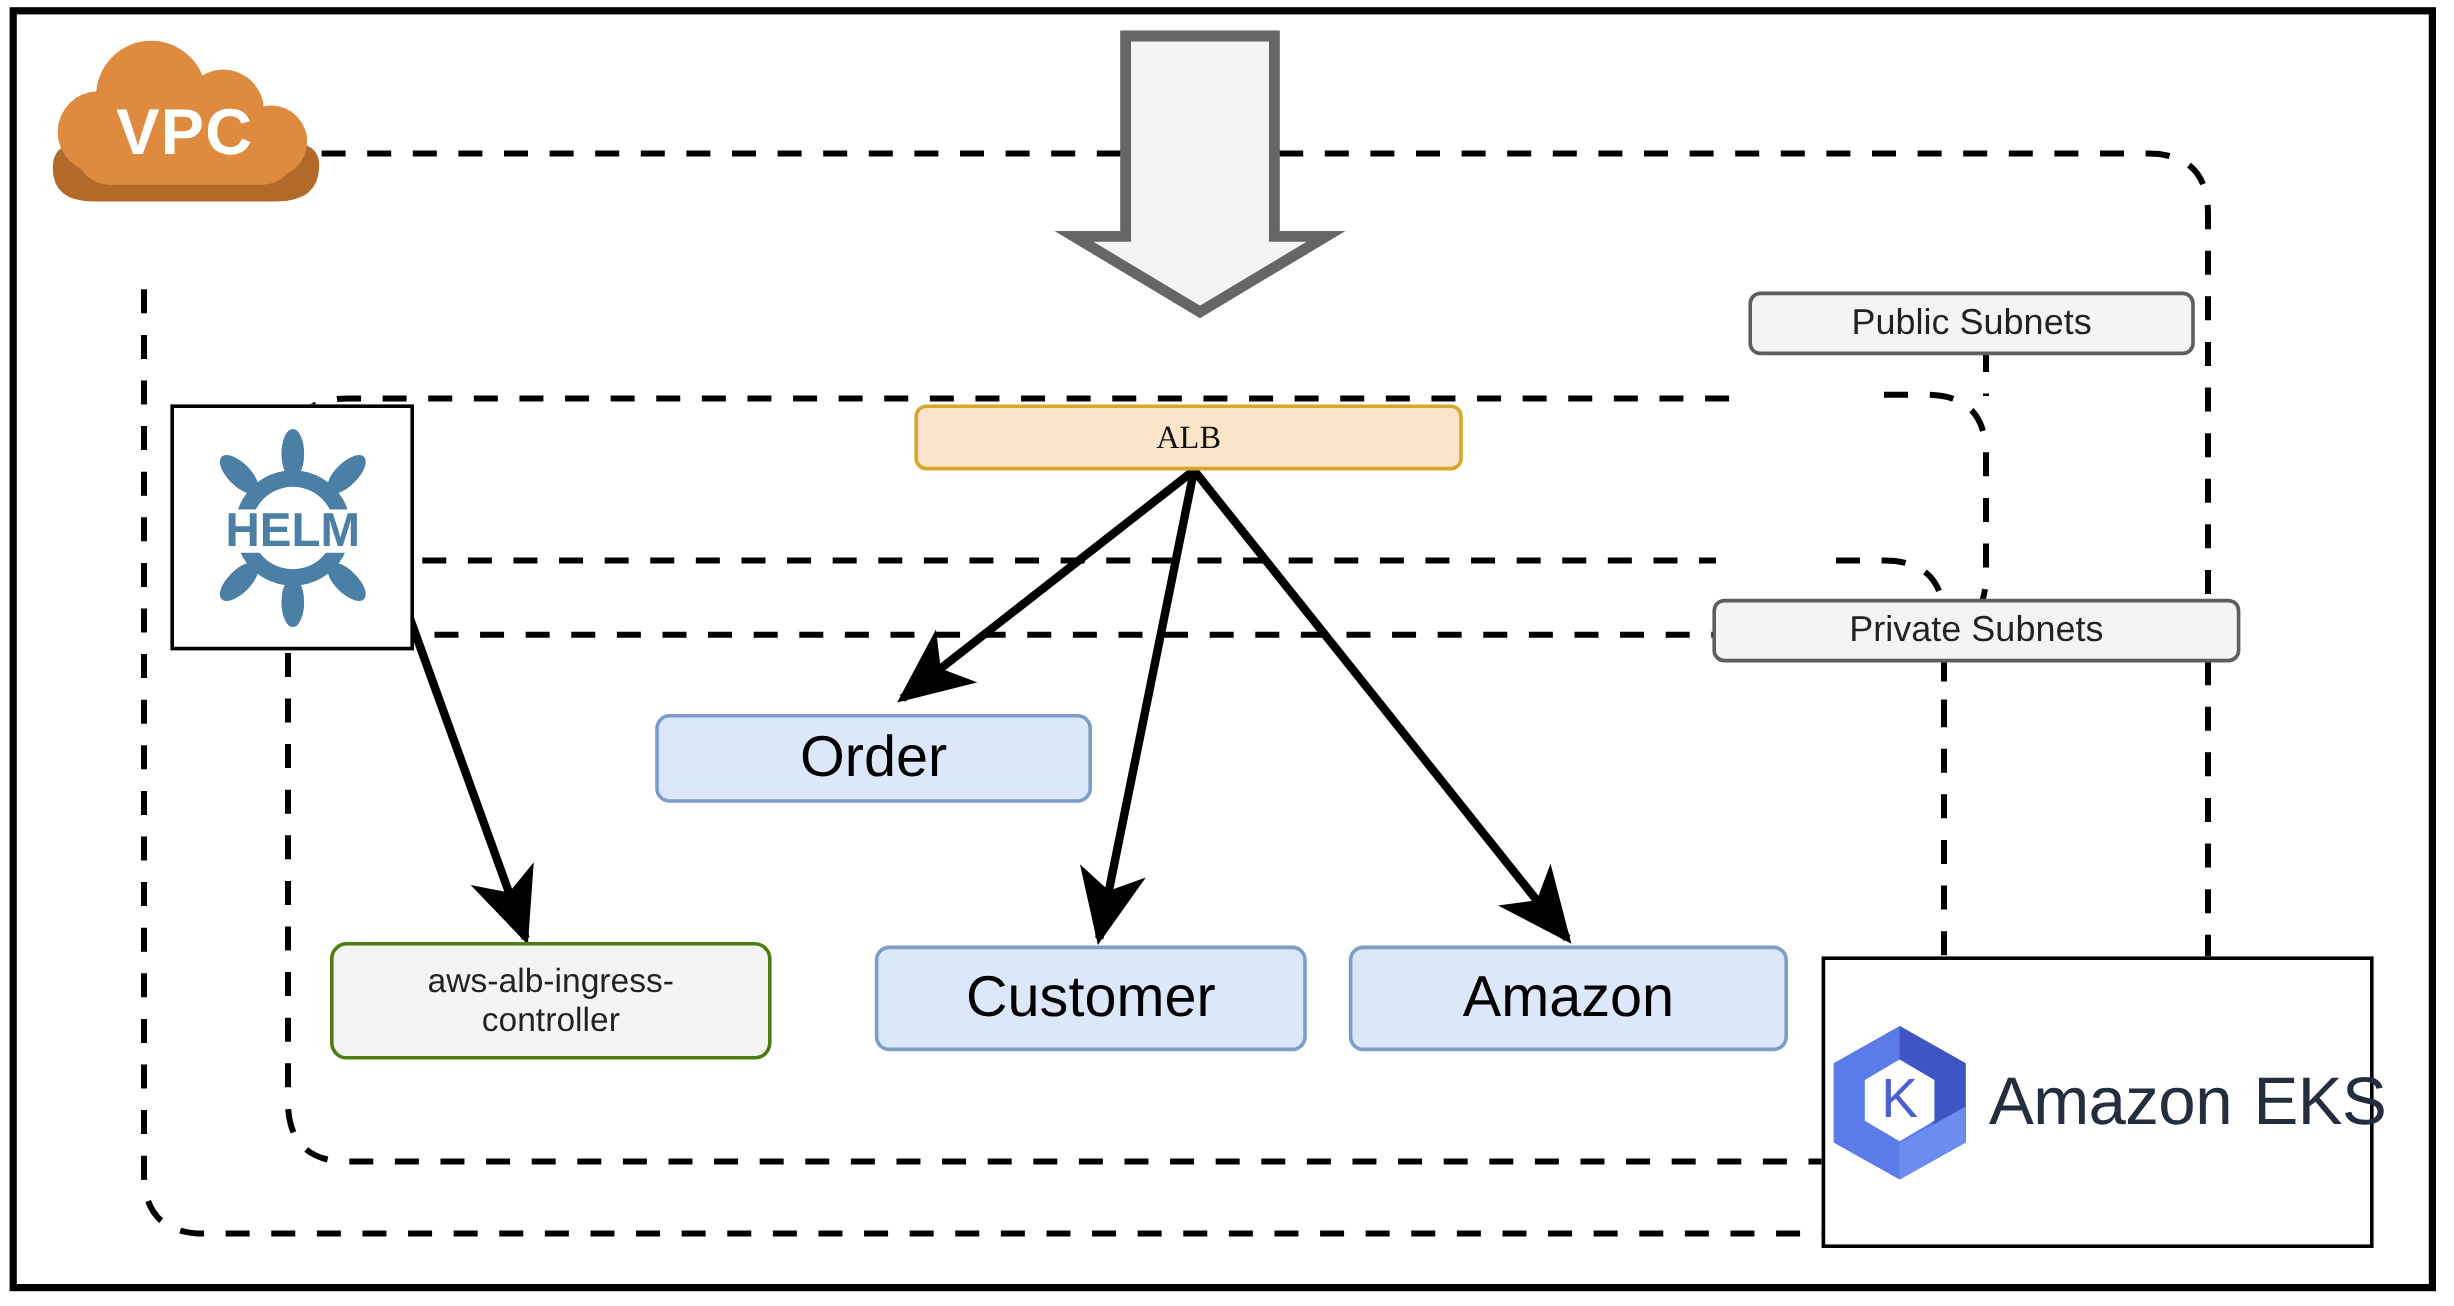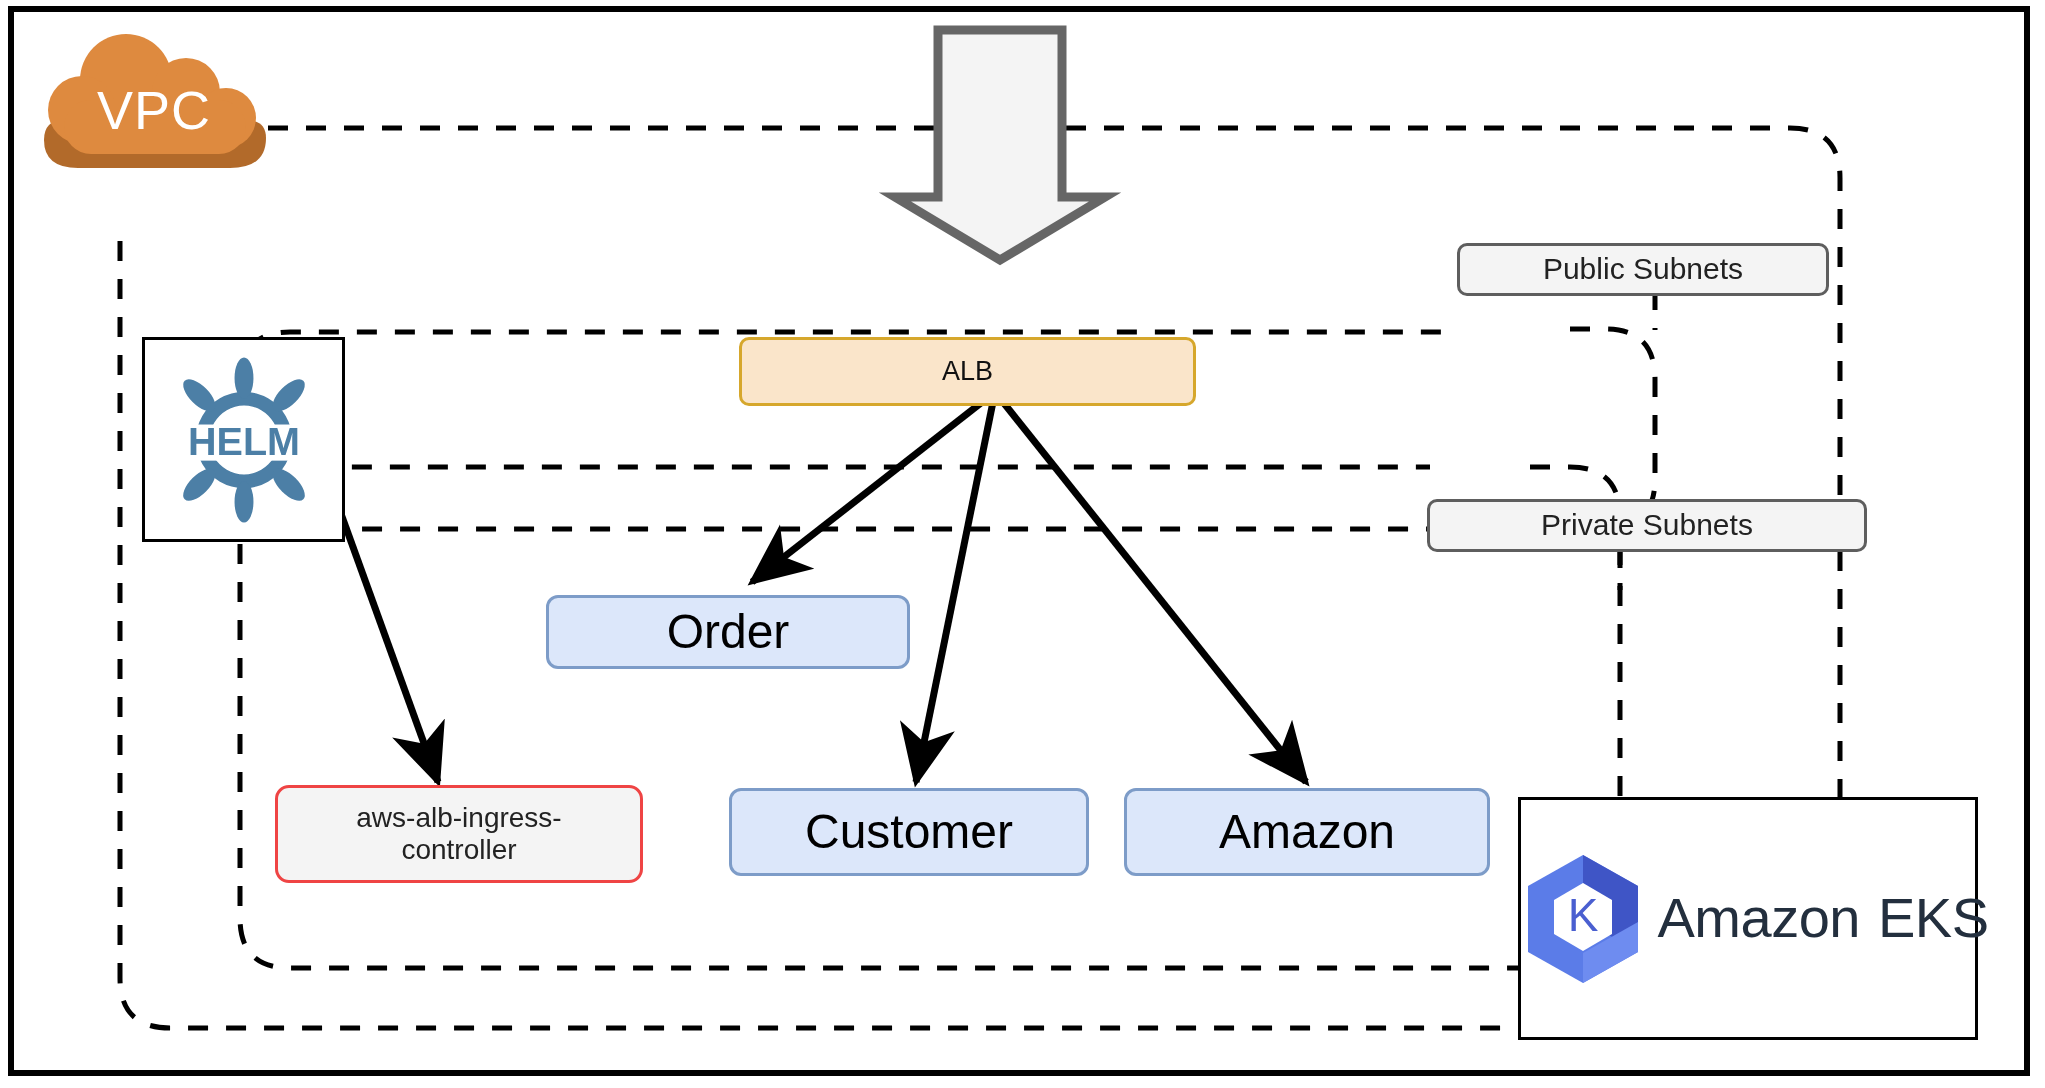--- a/index.html
+++ b/index.html
@@ -96,7 +96,7 @@
     justify-content: center;
     color: #ffffff;
     font-size: 54px;
-    font-weight: normal;
+    font-weight: bold;
     letter-spacing: 1px;
     padding-top: 14px;
     box-sizing: border-box;

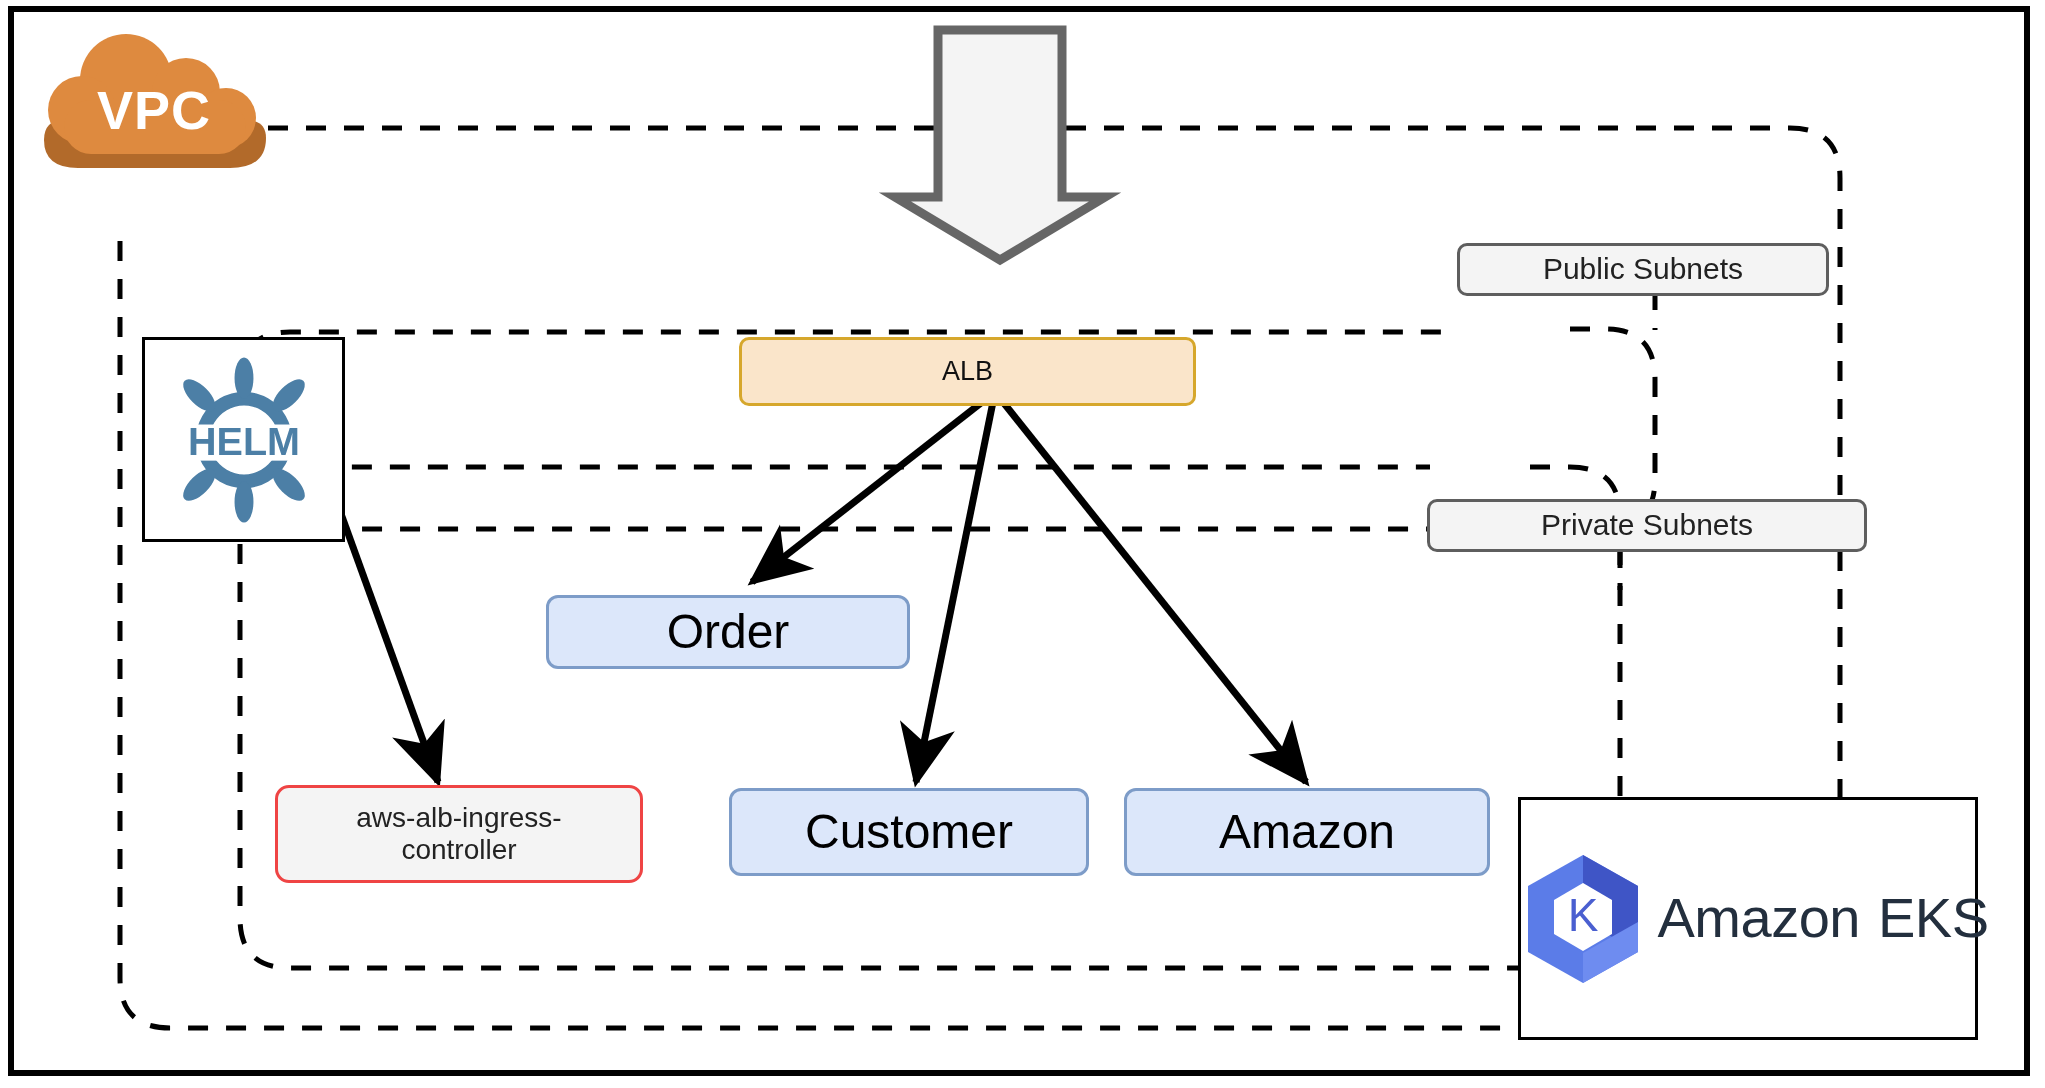--- a/index.html
+++ b/index.html
@@ -207,7 +207,7 @@
     </svg>
   </div>
 
-  <div class="node node-alb" style="left:739px; top:337px; width:457px; height:69px;">
+  <div class="node node-alb" style="left:762px; top:337px; width:457px; height:55px;font-family:Liberation Serif, serif;">
     <span>ALB</span>
   </div>
 

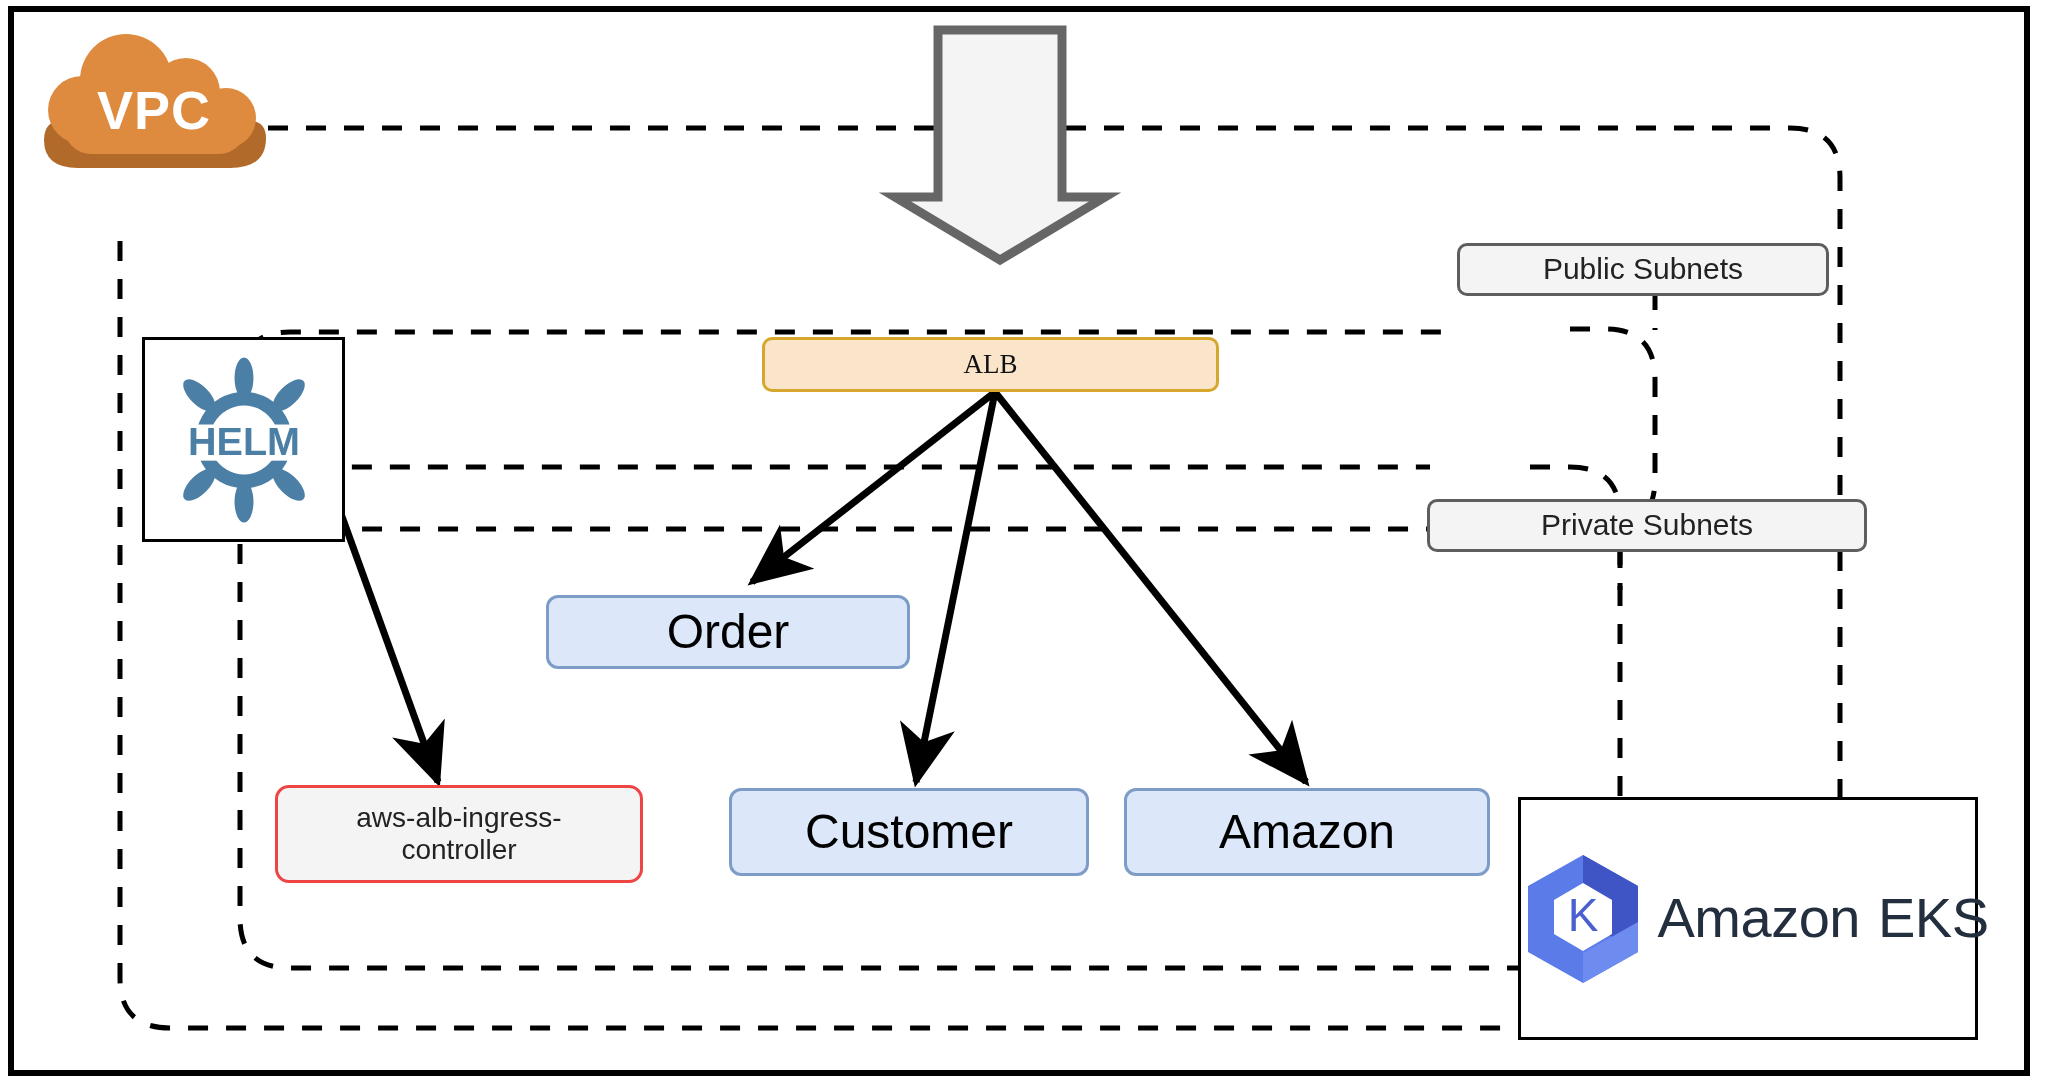--- a/index.html
+++ b/index.html
@@ -60,7 +60,7 @@
     color: #000000;
   }
   .node-gray {
-    border: 3px solid #ef4444;
+    border: 3px solid #4d7c0f;
     background: #F4F4F4;
     border-radius: 14px;
     font-size: 28px;

